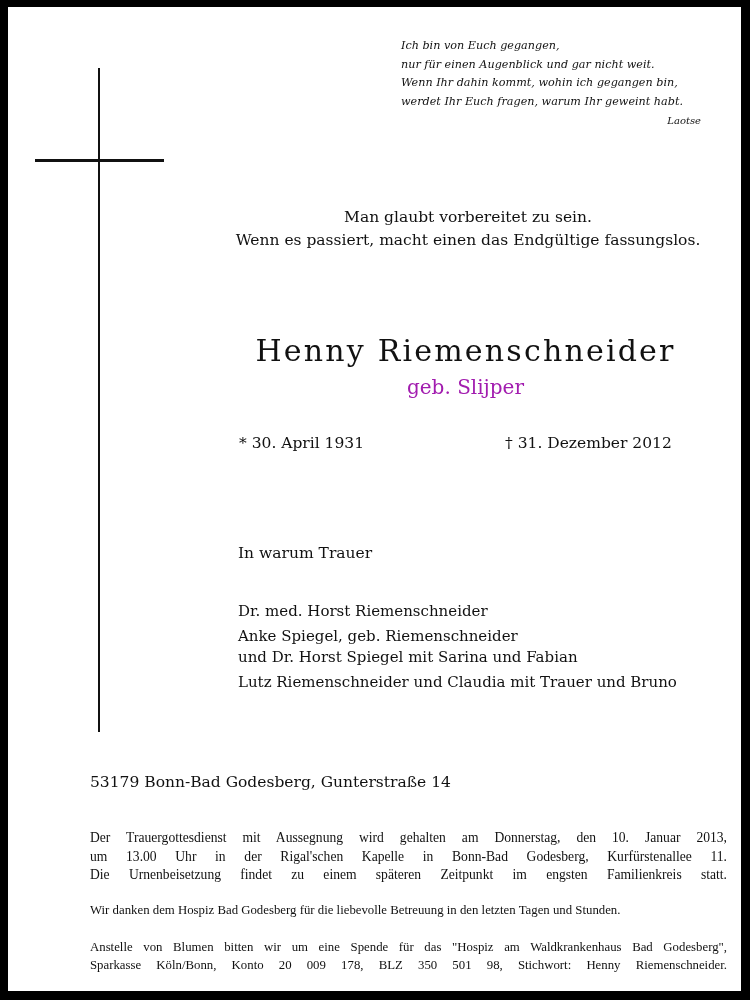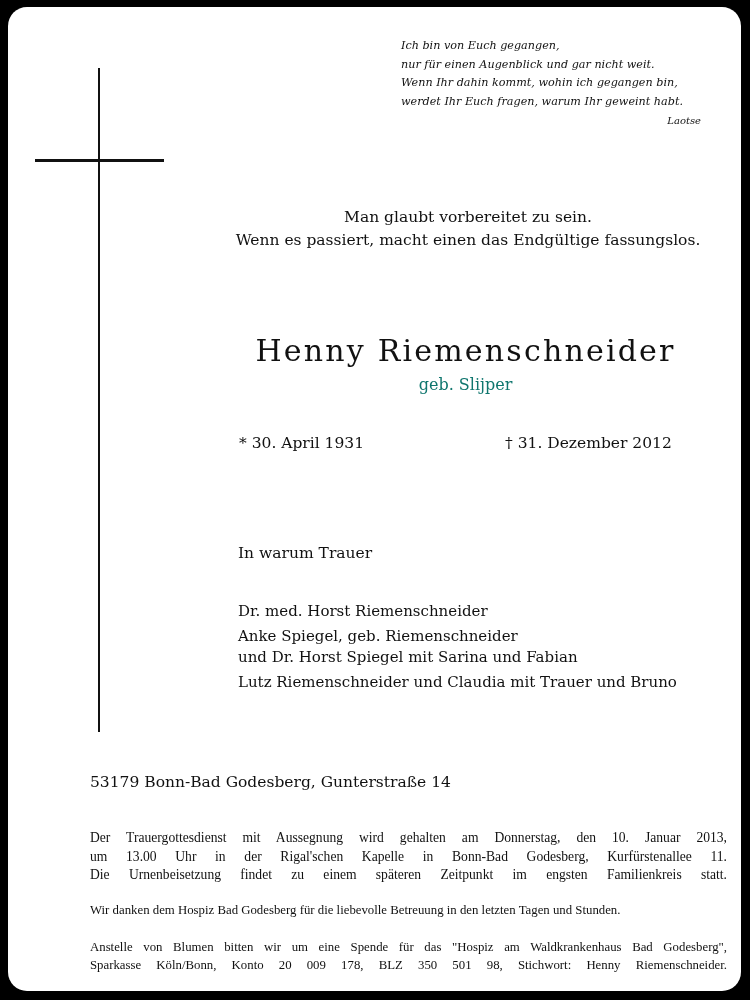--- a/index.html
+++ b/index.html
@@ -4,7 +4,7 @@
 <style>
   html, body { margin:0; padding:0; }
   body { width:750px; height:1000px; background:#000; position:relative; overflow:hidden; }
-  .page { position:absolute; left:8px; top:7px; width:733px; height:984px; background:#fff;border-radius:19px; }
+  .page { position:absolute; left:8px; top:7px; width:733px; height:984px; background:#fff; }
 
   .poem { position:absolute; left:393px; top:30px; font-family:"DejaVu Serif", serif; font-style:italic; font-size:11.2px; line-height:18.5px; color:#111; }
   .poem div { white-space:nowrap; }

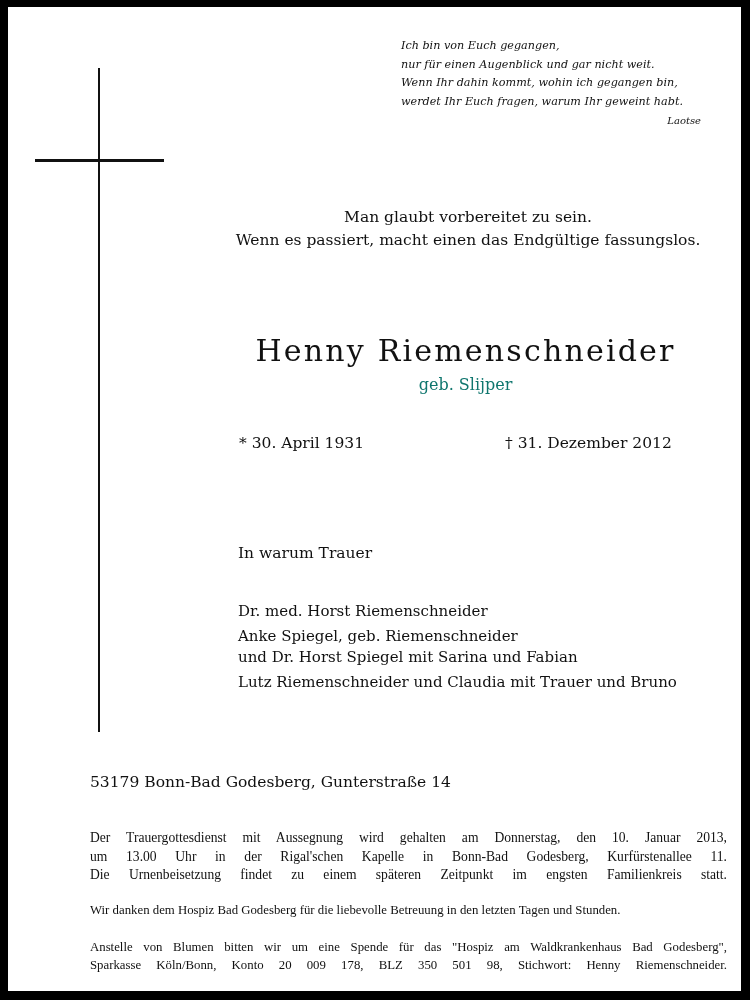--- a/index.html
+++ b/index.html
@@ -16,7 +16,7 @@
   .intro { position:absolute; left:200px; width:520px; top:199px; text-align:center; font-family:"DejaVu Serif", serif; font-size:15.5px; line-height:23px; color:#111; }
 
   .name { position:absolute; left:190px; width:535px; top:326px; text-align:center; font-family:"DejaVu Serif", serif; font-size:30px; letter-spacing:2.2px; color:#111; white-space:nowrap; }
-  .maiden { position:absolute; left:190px; width:535px; top:368px; text-align:center; font-family:"DejaVu Serif", serif; font-size:16px; color:#0f766e; }
+  .maiden { position:absolute; left:190px; width:535px; top:368px; text-align:center; font-family:"DejaVu Serif", serif; font-size:20px; color:#a21caf; }
 
   .birth { position:absolute; left:231px; top:427px; font-family:"DejaVu Serif", serif; font-size:15.5px; color:#111; white-space:nowrap; }
   .death { position:absolute; left:497px; top:427px; font-family:"DejaVu Serif", serif; font-size:15.5px; color:#111; white-space:nowrap; }

